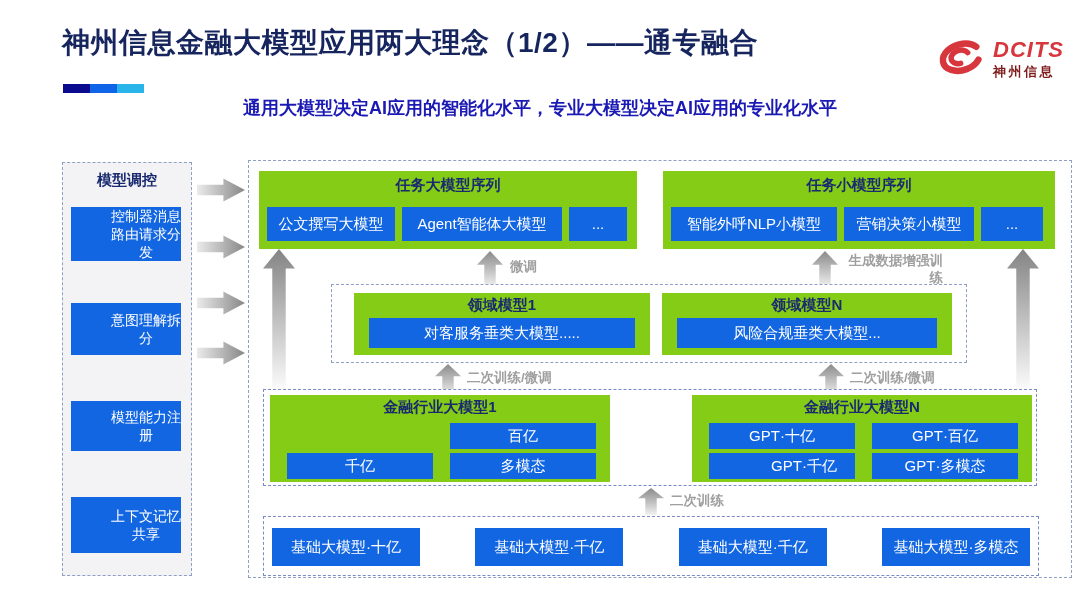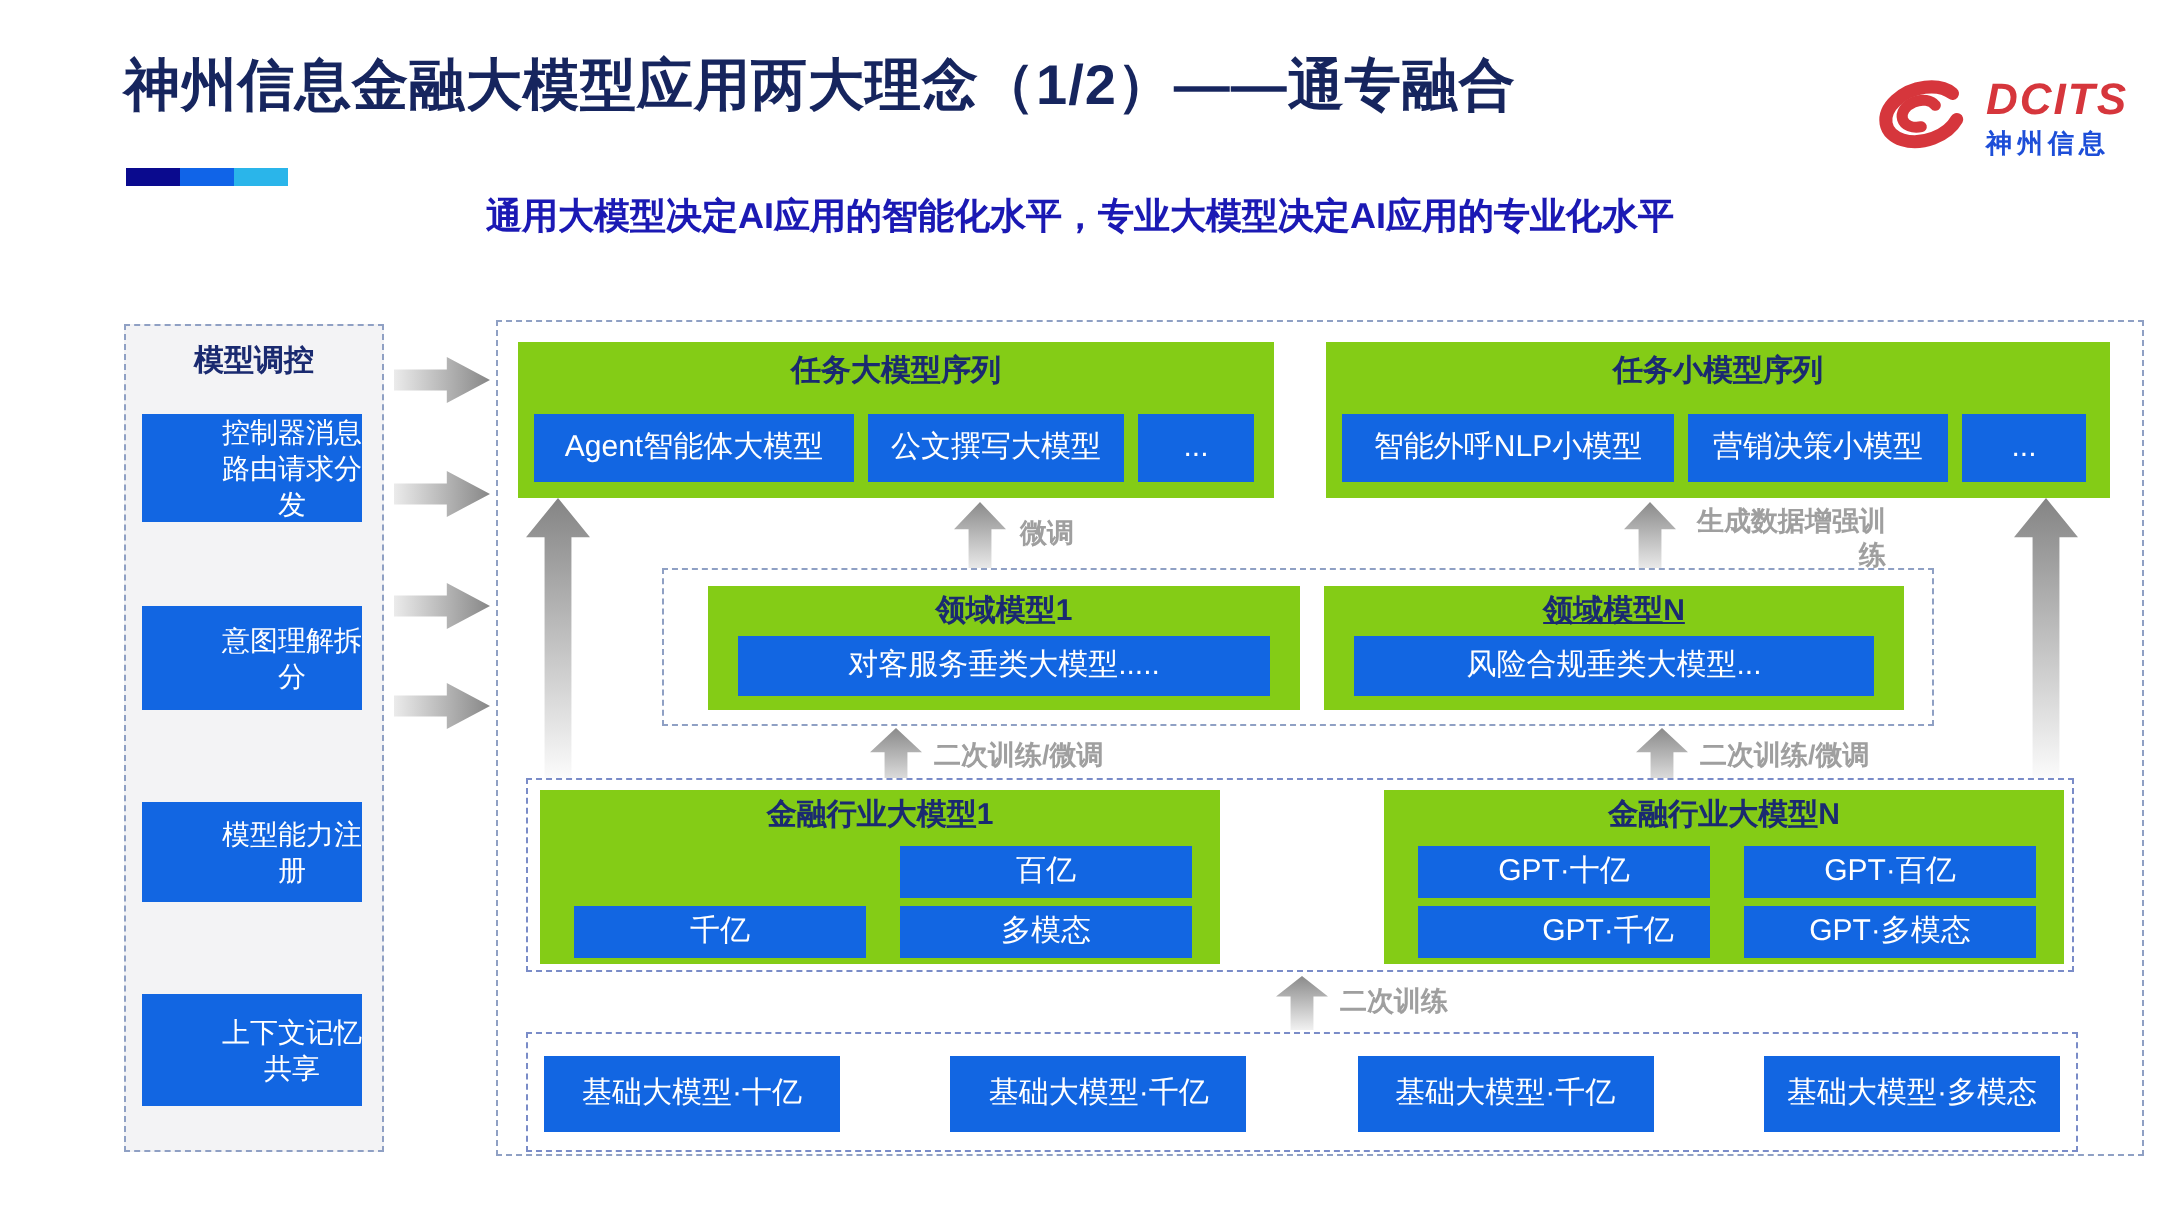--- a/index.html
+++ b/index.html
@@ -13,7 +13,7 @@
   .logo { position:absolute; left:934px; top:32px; display:flex; align-items:center; gap:5px; }
   .logo-text { display:flex; flex-direction:column; line-height:1; }
   .logo-brand { color:#d6363c; font-size:22px; font-weight:bold; font-style:italic; letter-spacing:1px; }
-  .logo-cn { color:#1d4ed8; font-size:13px; font-weight:bold; margin-top:4px; letter-spacing:2.5px; }
+  .logo-cn { color:#7f1d1d; font-size:13px; font-weight:bold; margin-top:4px; letter-spacing:2.5px; }
   .accent-bar { position:absolute; left:63px; top:84px; height:9px; display:flex; }
   .accent-bar span { width:27px; height:9px; display:block; }
   .subtitle { position:absolute; left:0; top:96px; width:1080px; text-align:center; font-size:18px; font-weight:bold; color:#1b19b4; }

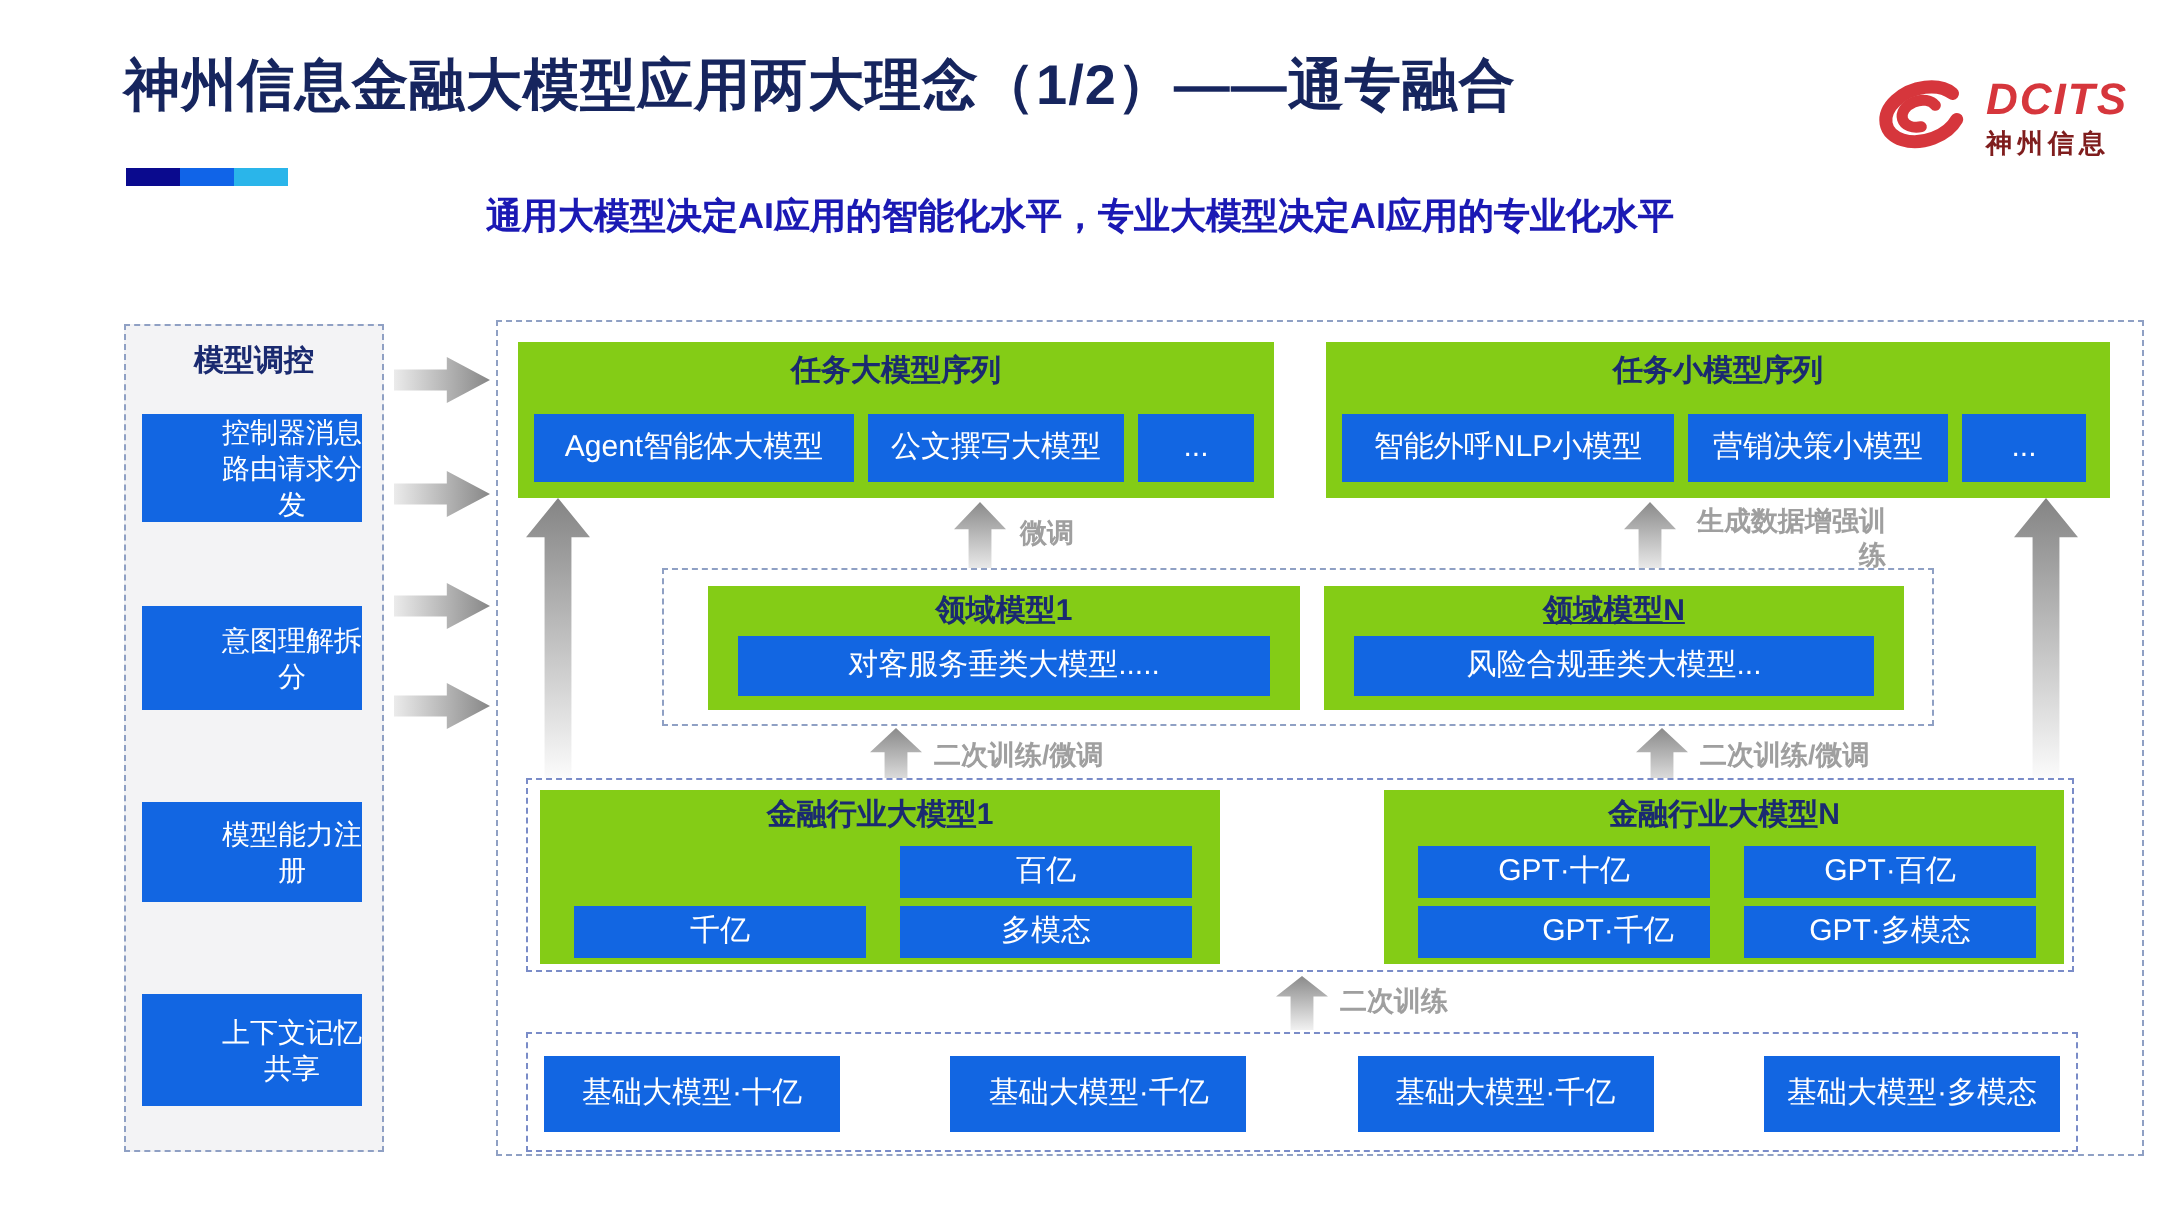--- a/index.html
+++ b/index.html
@@ -97,8 +97,8 @@
     <div class="panel" style="left:10px; top:10px; width:378px; height:78px;">
       <div class="panel-title">任务大模型序列</div>
       <div class="chip-row">
+        <div class="chip" style="width:128px;">公文撰写大模型</div>
         <div class="chip" style="width:160px;">Agent智能体大模型</div>
-        <div class="chip" style="width:128px;">公文撰写大模型</div>
         <div class="chip" style="width:58px;">...</div>
       </div>
     </div>

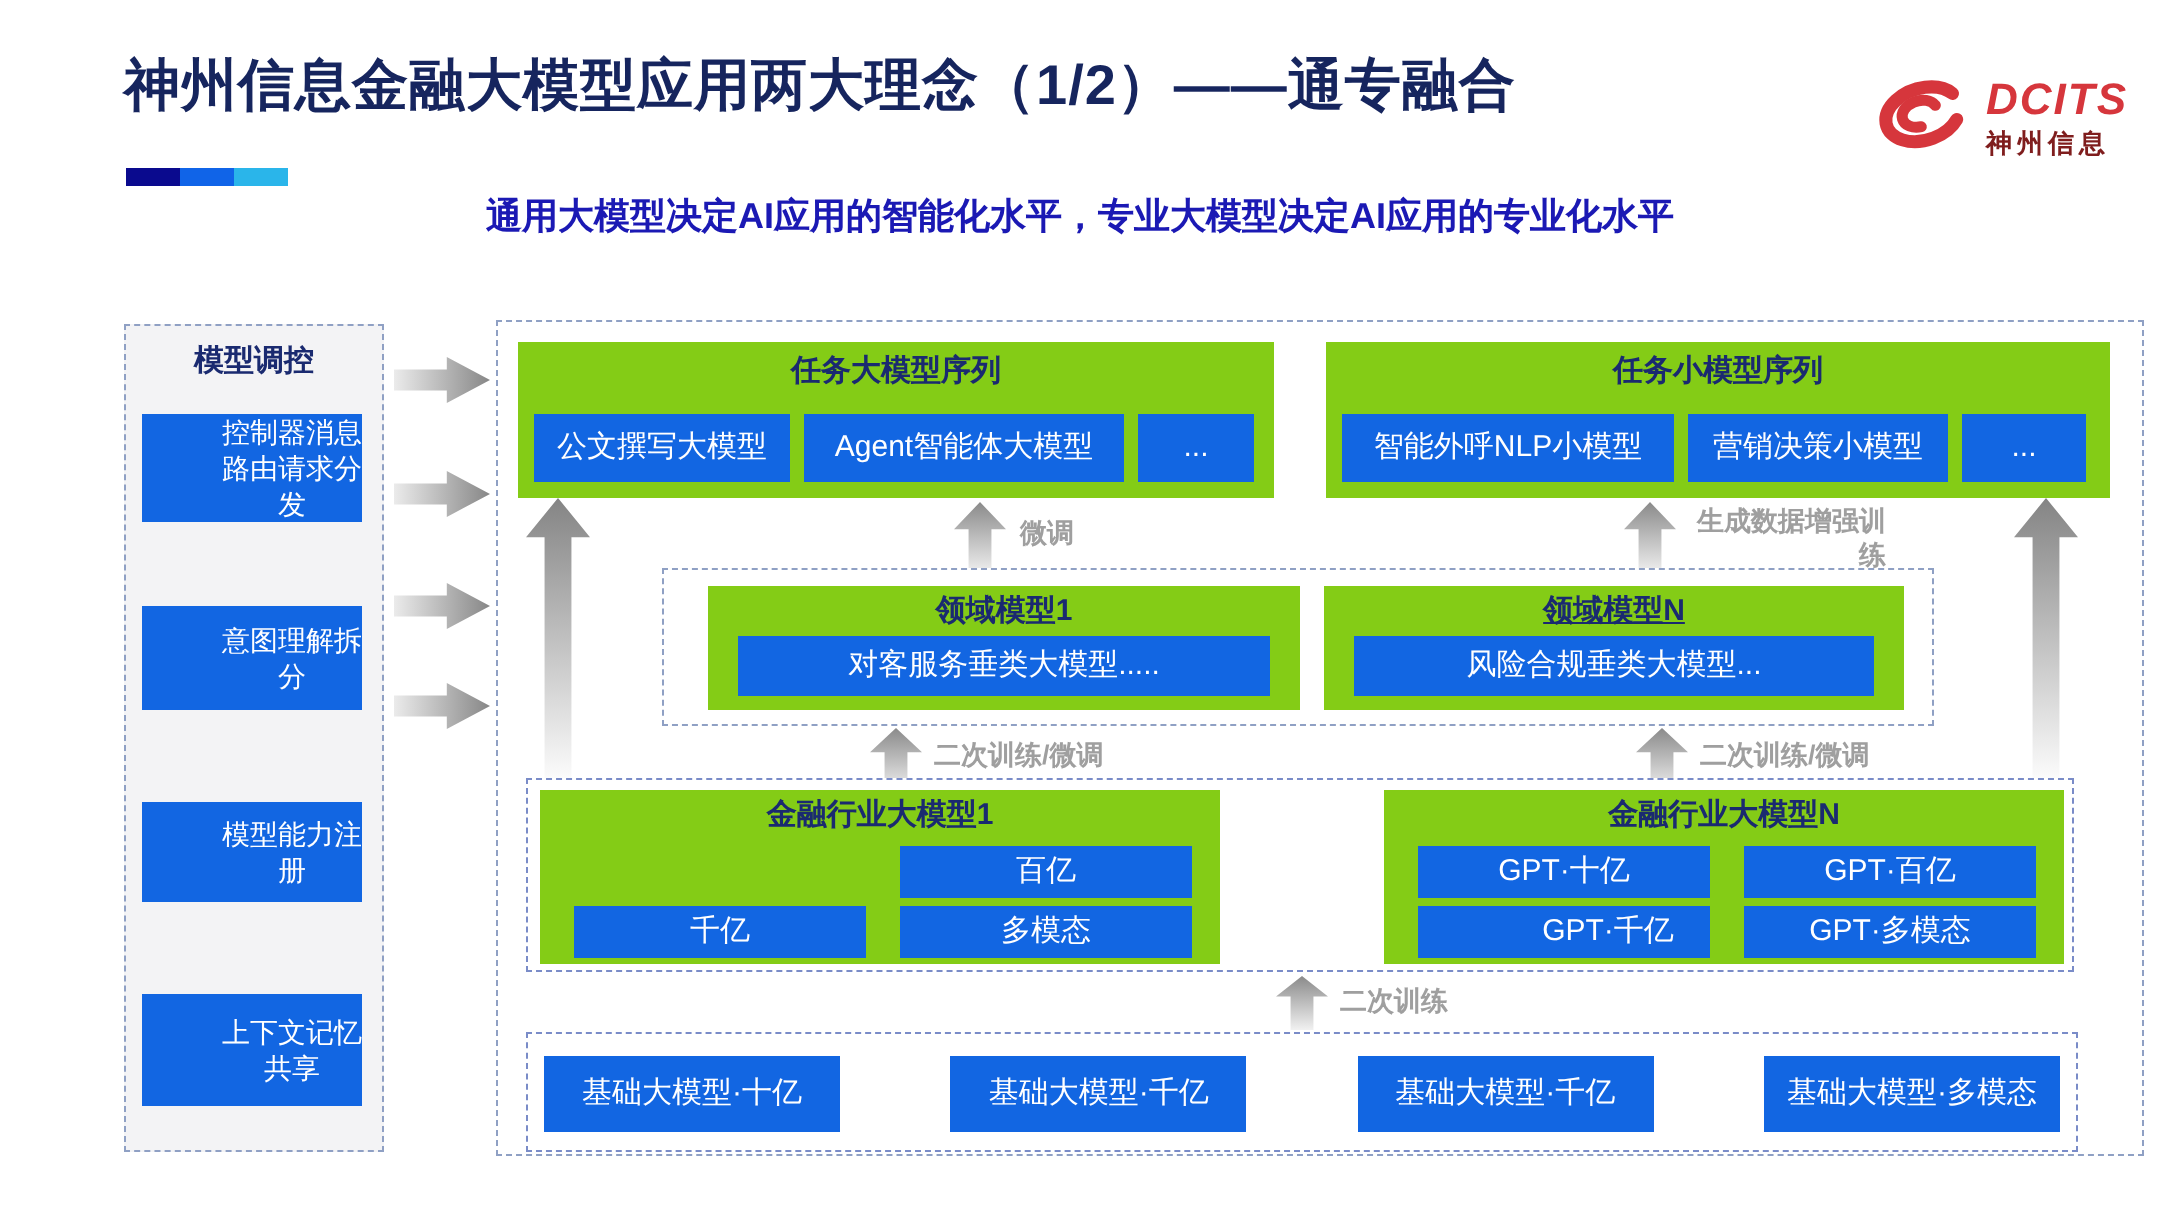--- a/index.html
+++ b/index.html
@@ -127,7 +127,7 @@
         <div class="chip domain-chip">对客服务垂类大模型.....</div>
       </div>
       <div class="panel" style="left:330px; top:8px; width:290px; height:62px;">
-        <div class="panel-title" style="padding-top:3px;text-decoration:underline;">领域模型N</div>
+        <div class="panel-title" style="padding-top:3px;">领域模型N</div>
         <div class="chip domain-chip">风险合规垂类大模型...</div>
       </div>
     </div>

